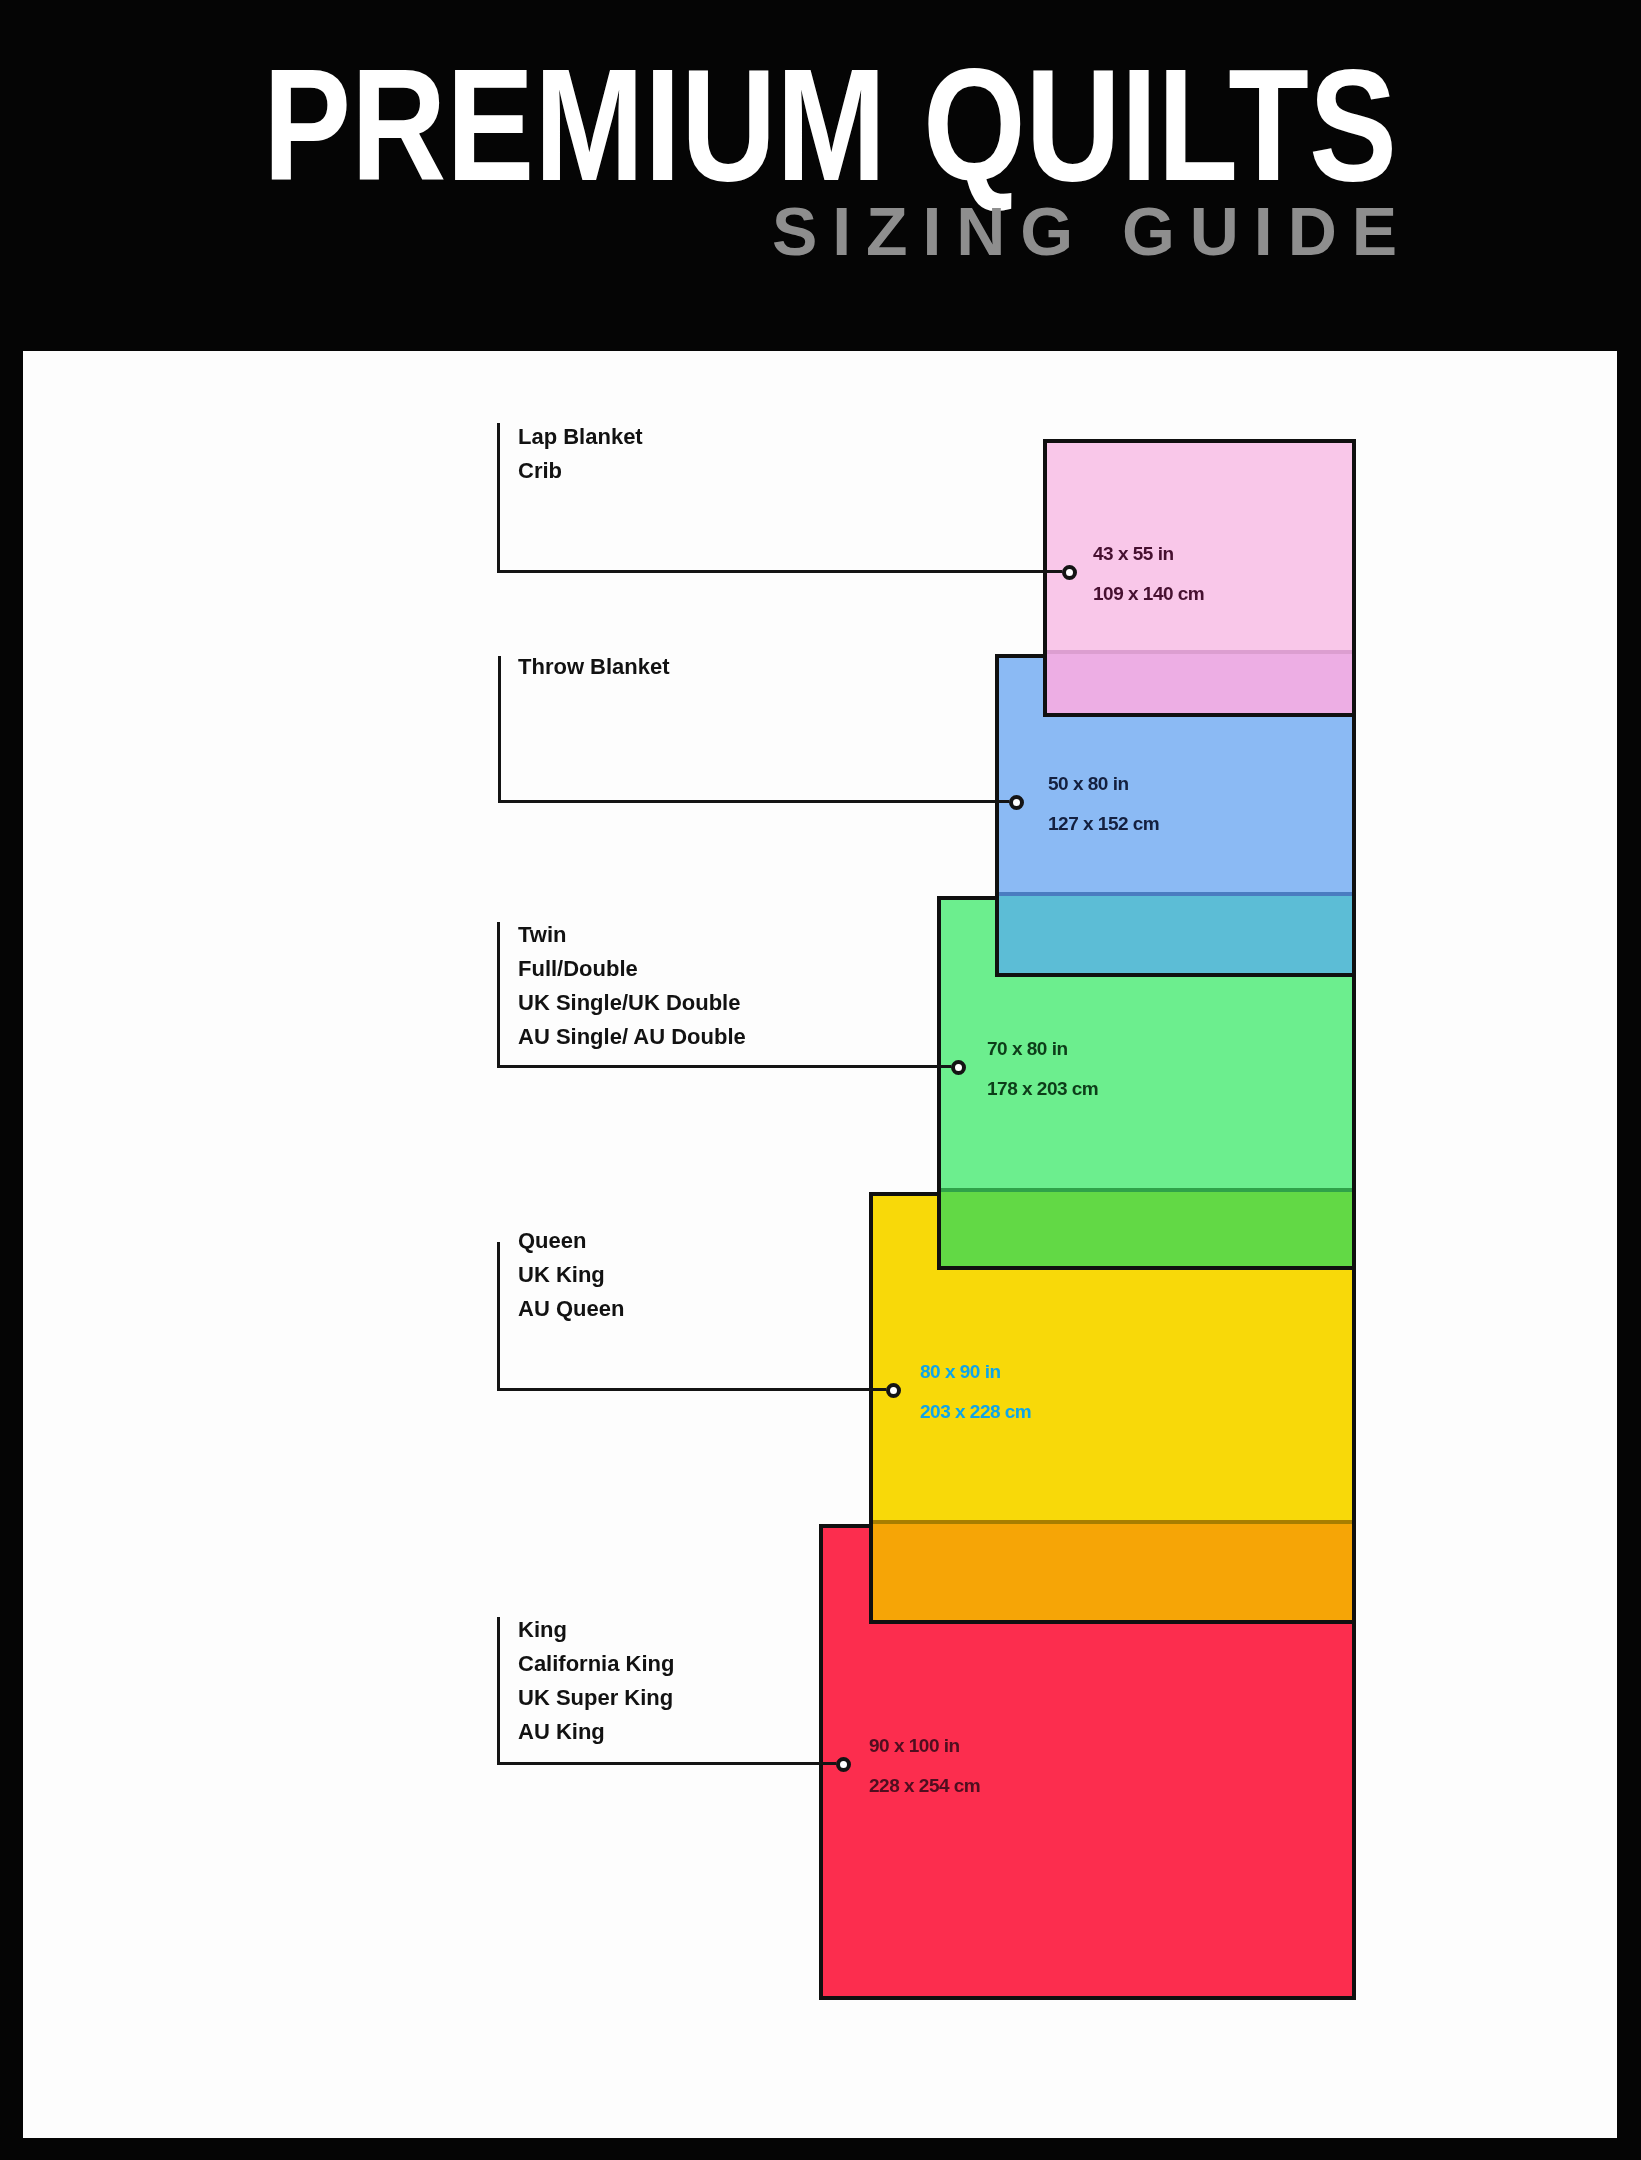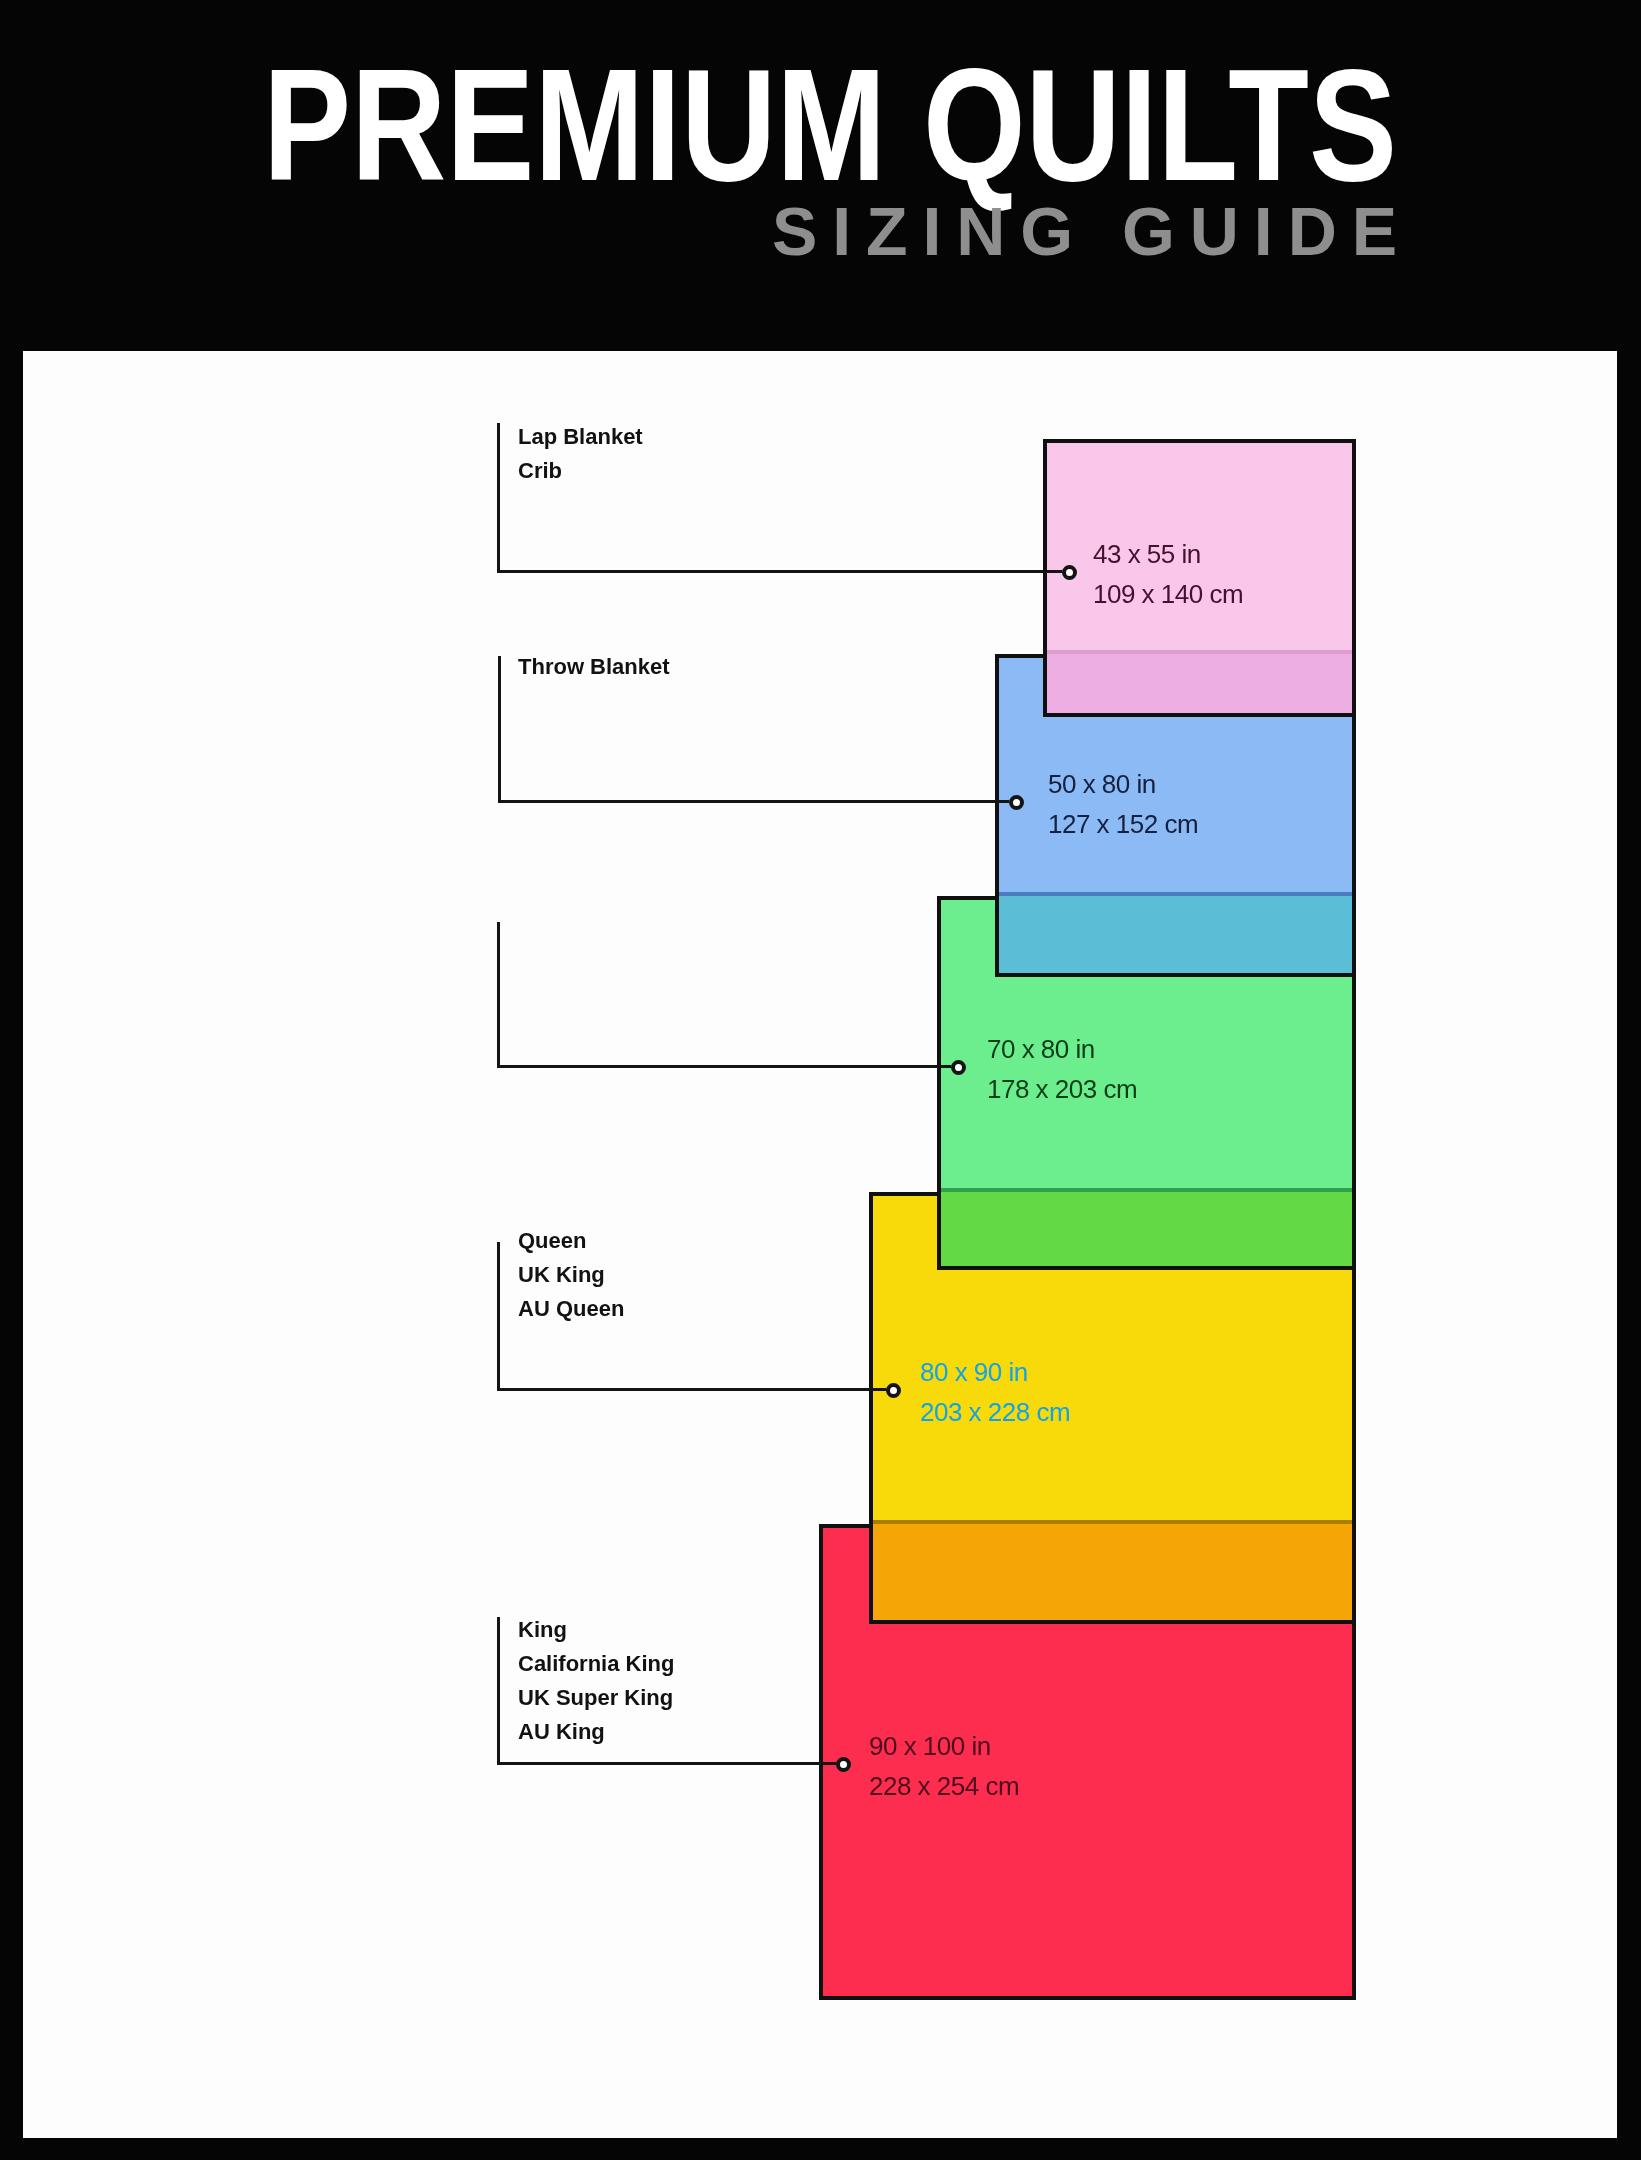--- a/index.html
+++ b/index.html
@@ -11,7 +11,7 @@
   .overlap-strip{position:absolute;left:0;right:0;bottom:0;}
   .divider-line{position:absolute;left:0;right:0;top:0;height:4px;}
   .lbl-block{position:absolute;color:#121212;font-weight:bold;font-size:22px;line-height:34px;white-space:nowrap;}
-  .dim-block{position:absolute;font-size:26px;line-height:40px;font-weight:normal;letter-spacing:-0.5px;white-space:nowrap;}
+  .dim-block{position:absolute;font-size:19px;line-height:40px;font-weight:bold;letter-spacing:-0.5px;white-space:nowrap;}
   .hline,.vline{position:absolute;background:#141414;}
   .leader-dot{position:absolute;width:15px;height:15px;border:4px solid #141414;border-radius:50%;
               background:#ffffff;box-sizing:border-box;}

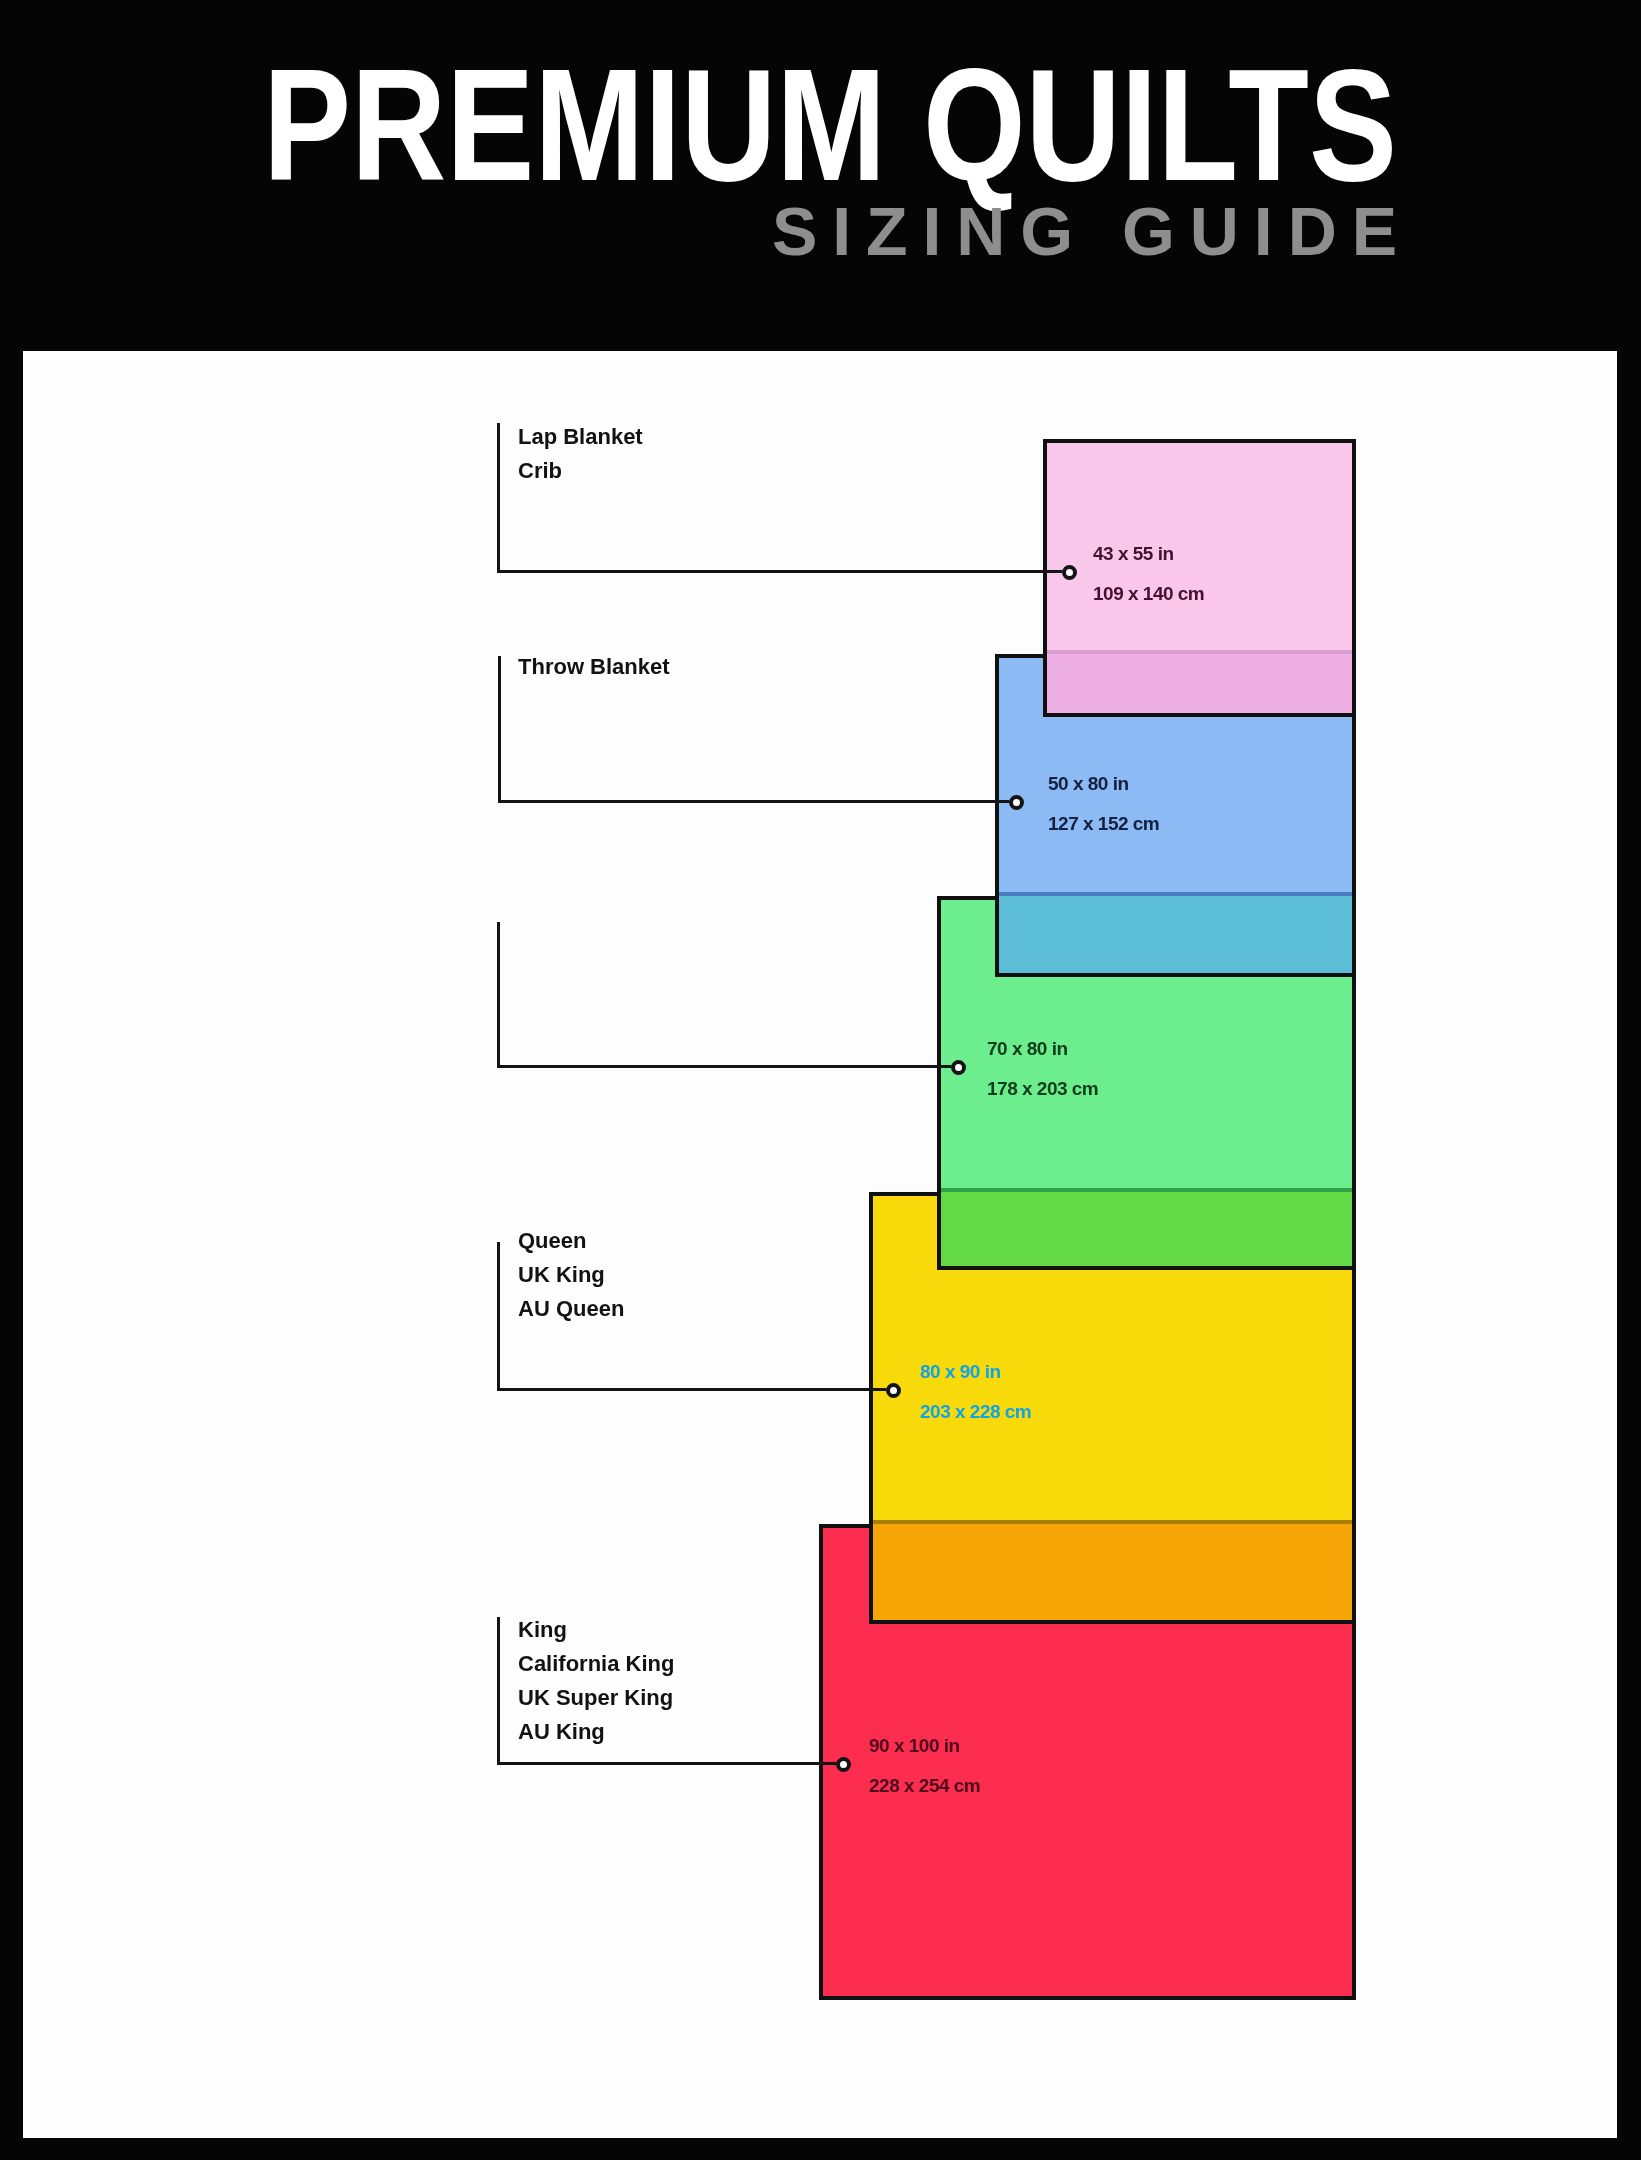--- a/index.html
+++ b/index.html
@@ -79,6 +79,12 @@
       <div class="vline" style="left: 497px; top: 922px; width: 3px; height: 145px;"></div>
       <div class="hline" style="left: 497px; top: 1065px; width: 454px; height: 3px;"></div>
       <div class="leader-dot" style="left: 951px; top: 1060px;"></div>
+      <div class="lbl-block" style="left: 518px; top: 918px;">
+        <div>Twin</div>
+        <div>Full/Double</div>
+        <div>UK Single/UK Double</div>
+        <div>AU Single/ AU Double</div>
+      </div>
       <div class="dim-block" style="left: 987px; top: 1029px; color: rgb(13, 61, 25);">
         <div>70 x 80 in</div>
         <div>178 x 203 cm</div>

